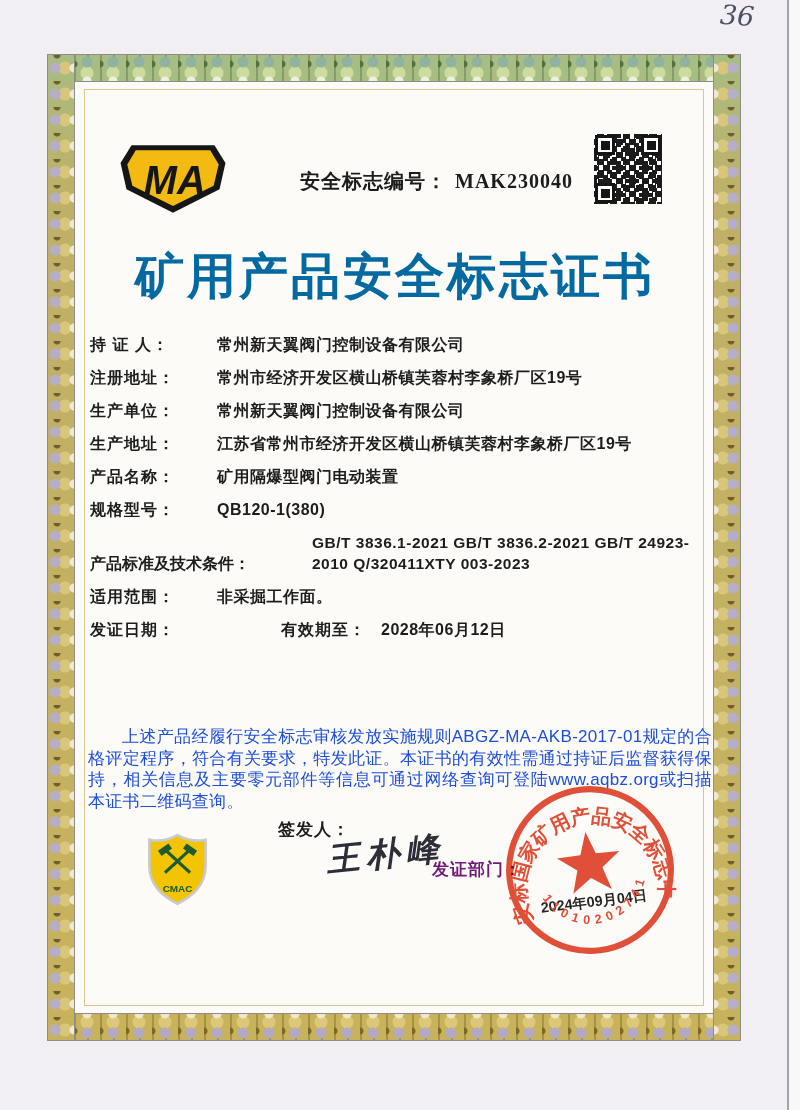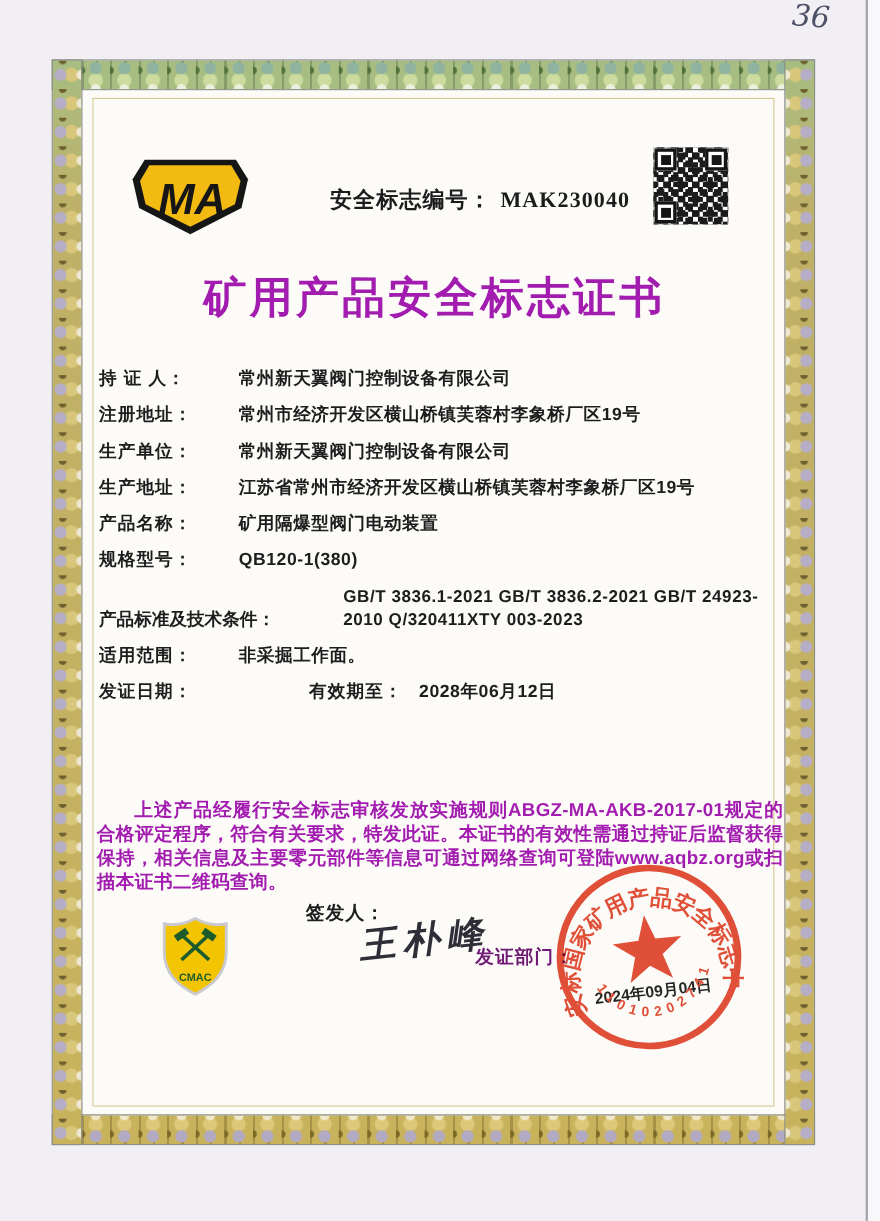--- a/index.html
+++ b/index.html
@@ -81,7 +81,7 @@
 
   .title{
     position:absolute;left:75px;top:244px;width:640px;margin:0;
-    text-align:center;font-size:39px;font-weight:900;letter-spacing:3px;color:#a21caf;
+    text-align:center;font-size:49px;font-weight:900;letter-spacing:3px;color:#0369a1;
     font-family:"Liberation Serif","DejaVu Serif",serif;
   }
 

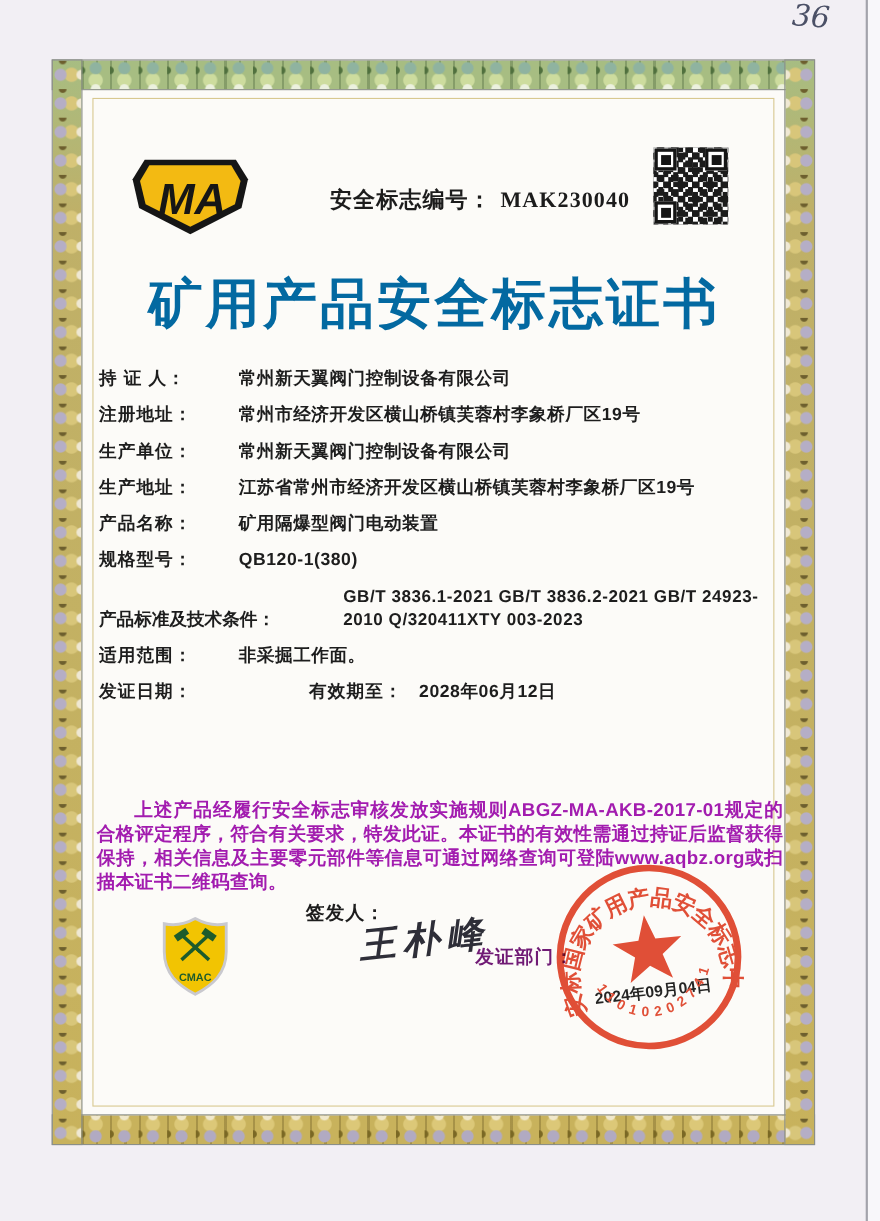--- a/index.html
+++ b/index.html
@@ -98,7 +98,7 @@
 
   .statement{
     position:absolute;left:88px;top:726px;width:624px;margin:0;
-    font-size:17px;line-height:21.5px;font-weight:700;color:#a21caf;
+    font-size:17px;line-height:21.5px;font-weight:400;color:#1d4ed8;
     text-indent:2em;letter-spacing:.3px;text-align:justify;
   }
 

